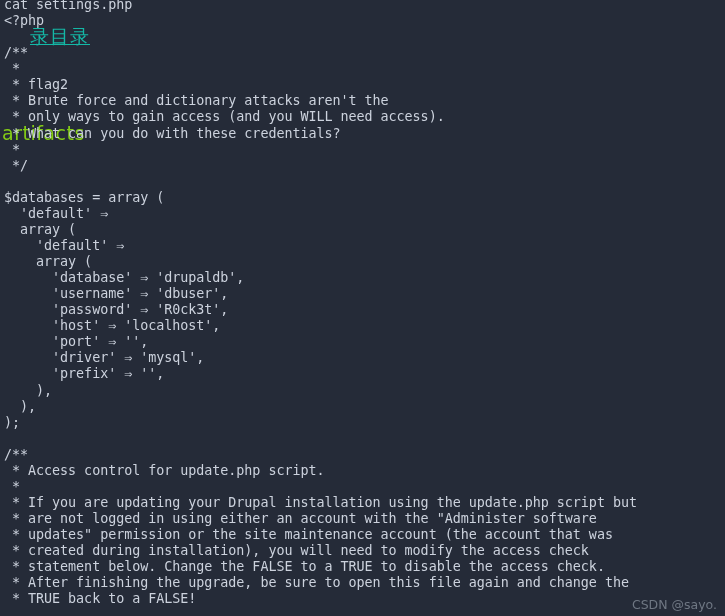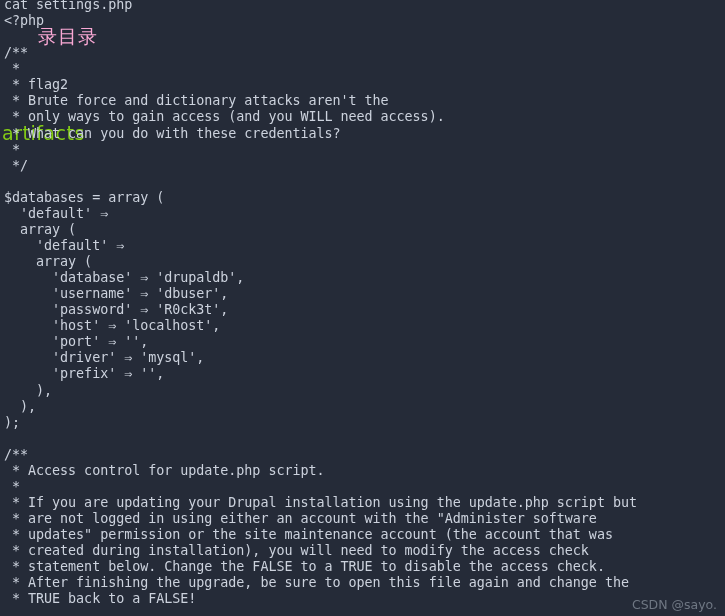--- a/index.html
+++ b/index.html
@@ -39,11 +39,12 @@
     white-space: nowrap;
   }
   #wm-cjk-1 {
-    left: 38px;
+    left: 30px;
     top: 24px;
     font-size: 19px;
-    color: #f9a8d4;
+    color: #14b8a6;
     letter-spacing: 1px;
+    text-decoration: underline;
   }
   #wm-cjk-2 {
     left: 2px;

